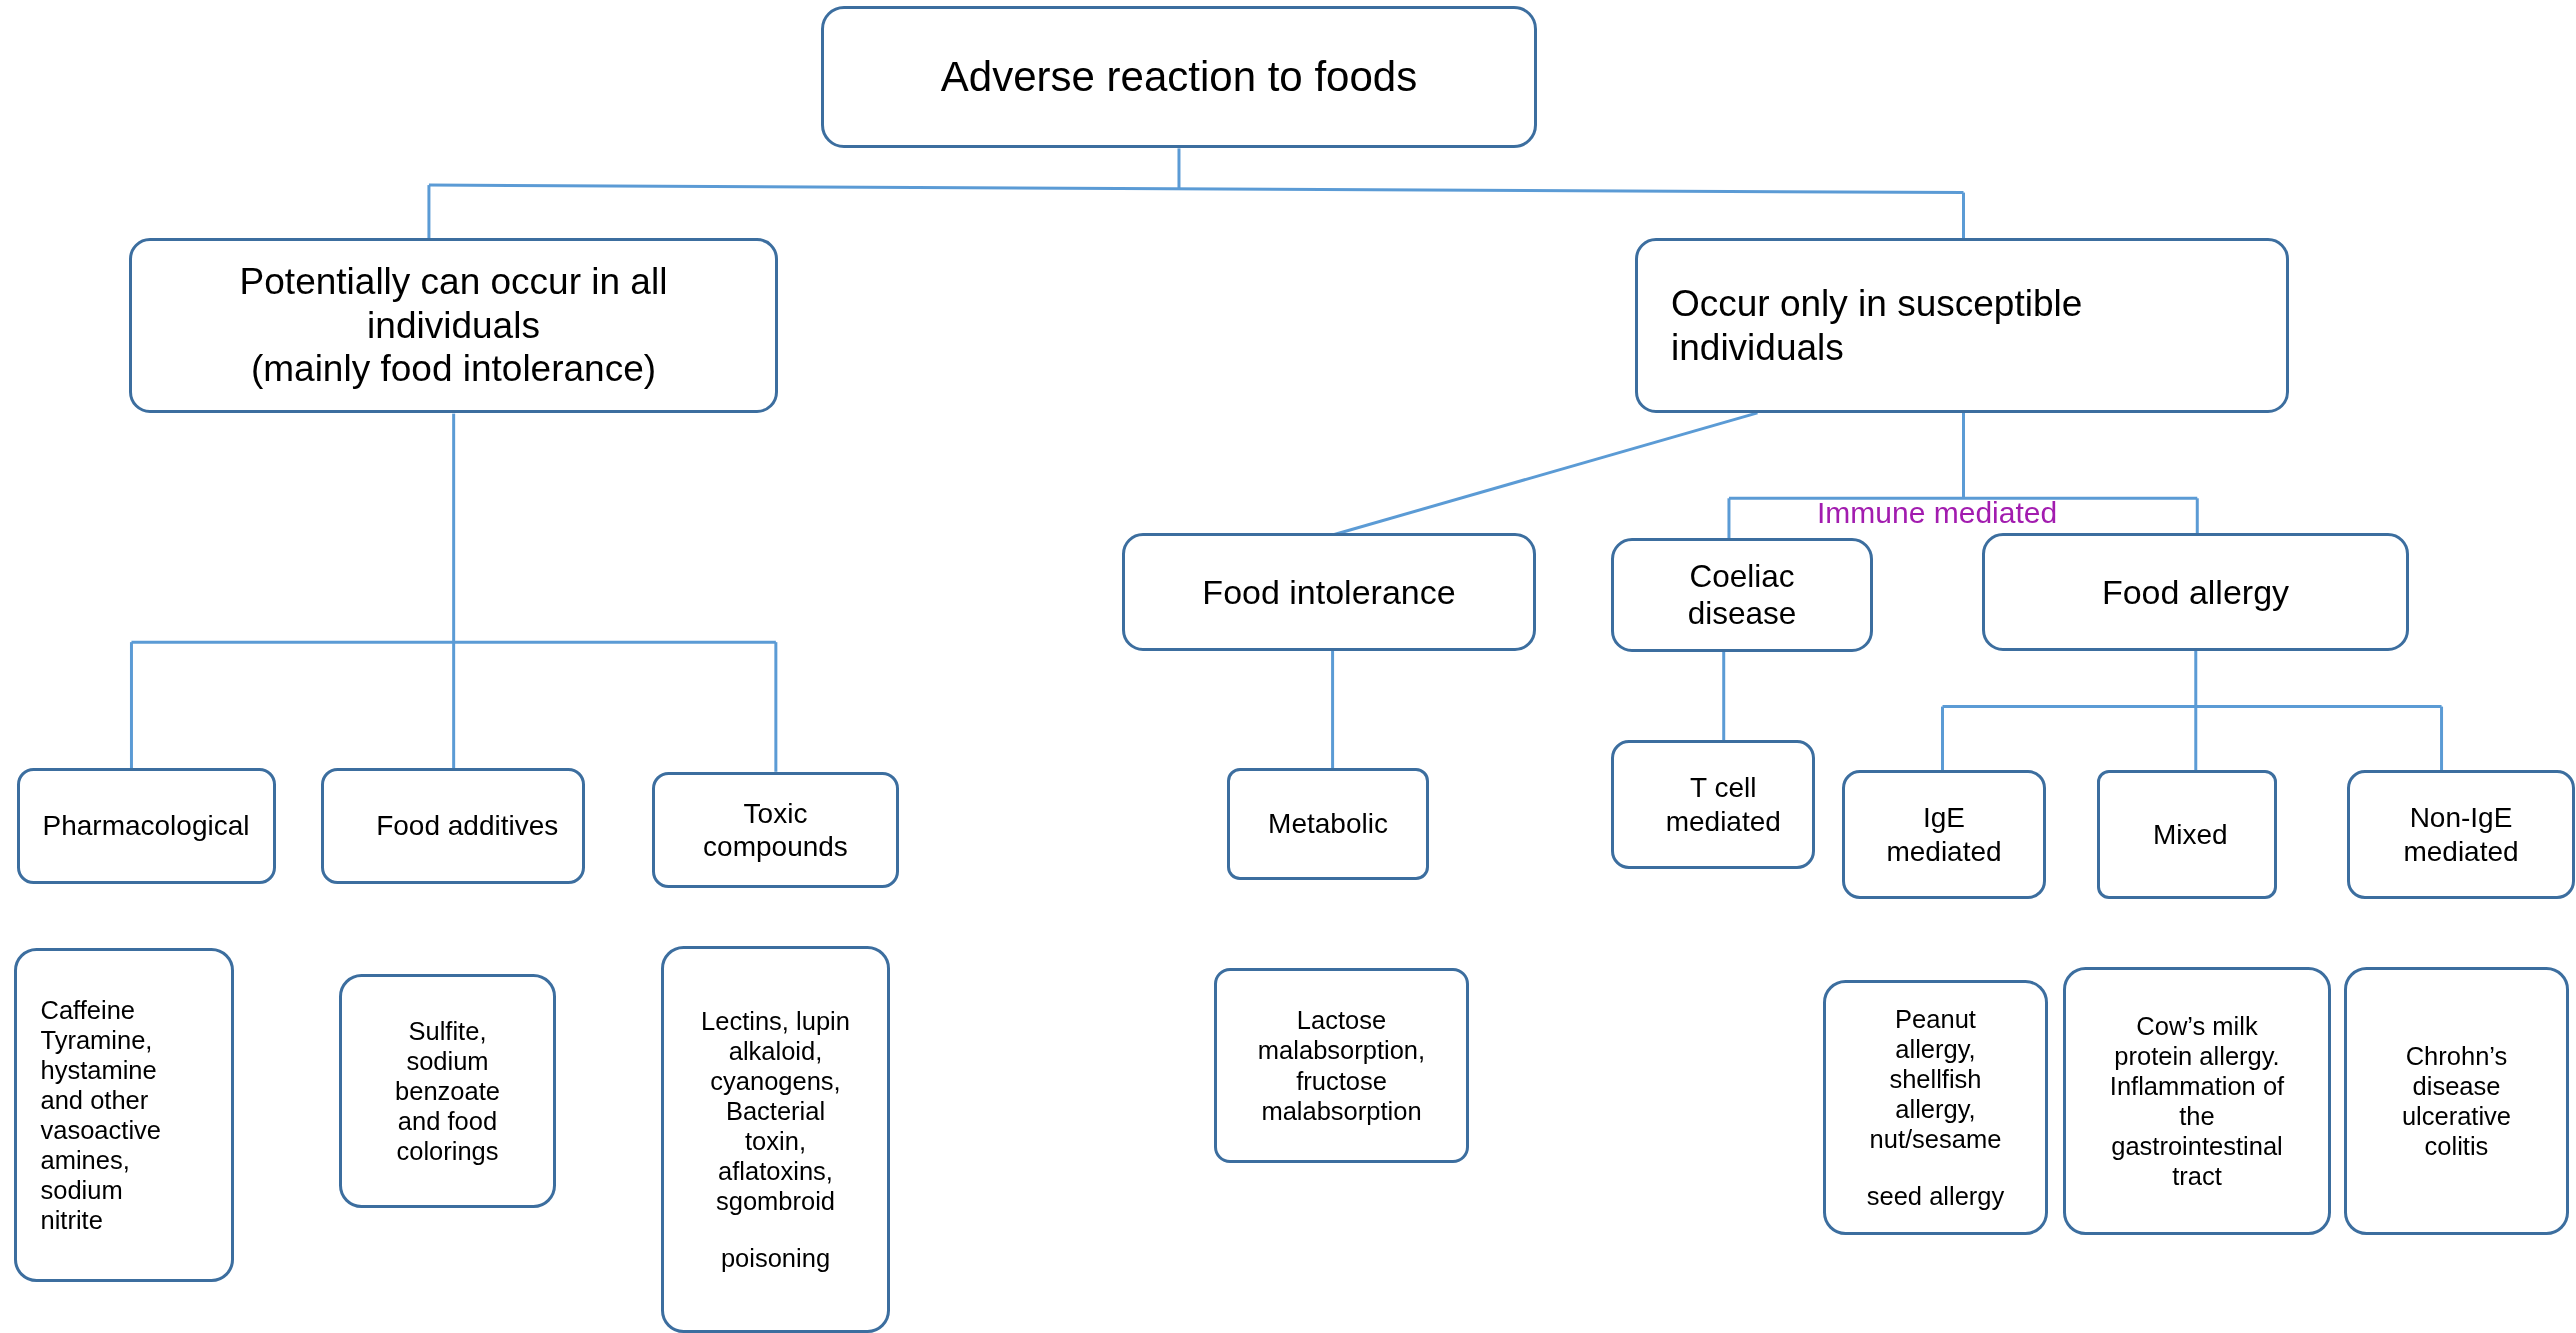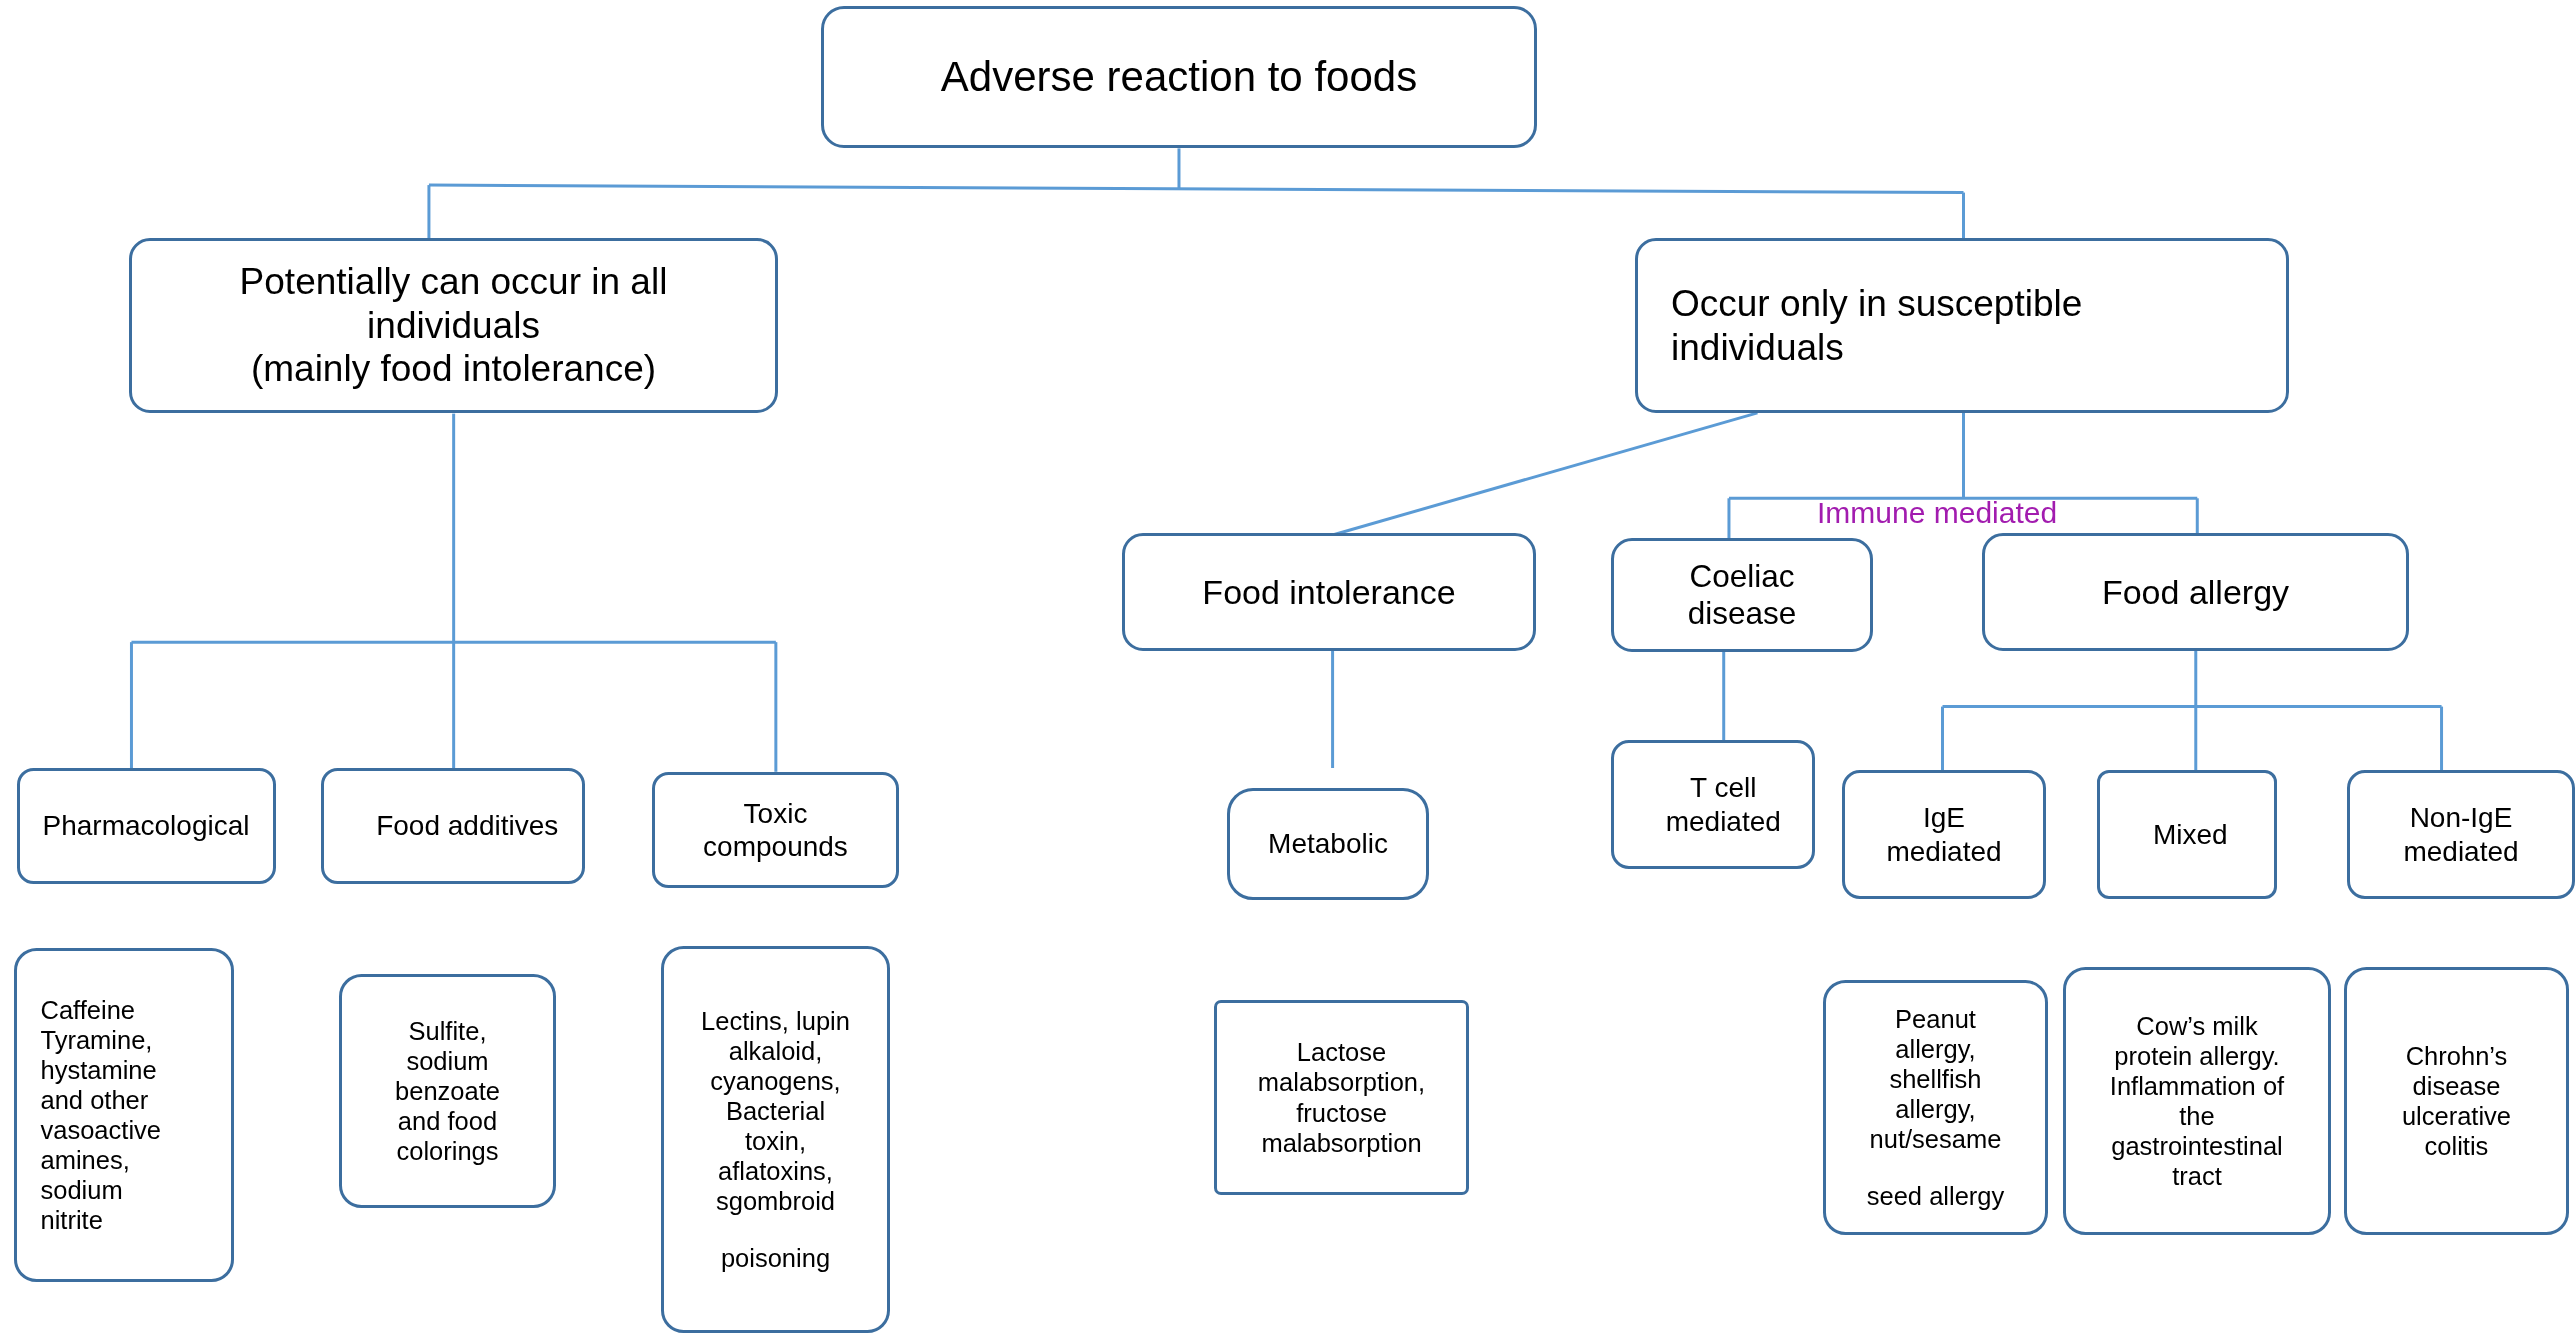--- a/index.html
+++ b/index.html
@@ -153,7 +153,7 @@
     </span>
   </div>
 
-  <div class="node leaf thin" style="left:1227px; top:788px; width:202px; height:112px; border-radius:26px;">
+  <div class="node leaf thin" style="left:1227px; top:768px; width:202px; height:112px; border-radius:13px;">
     <span class="node-text">Metabolic</span>
   </div>
 

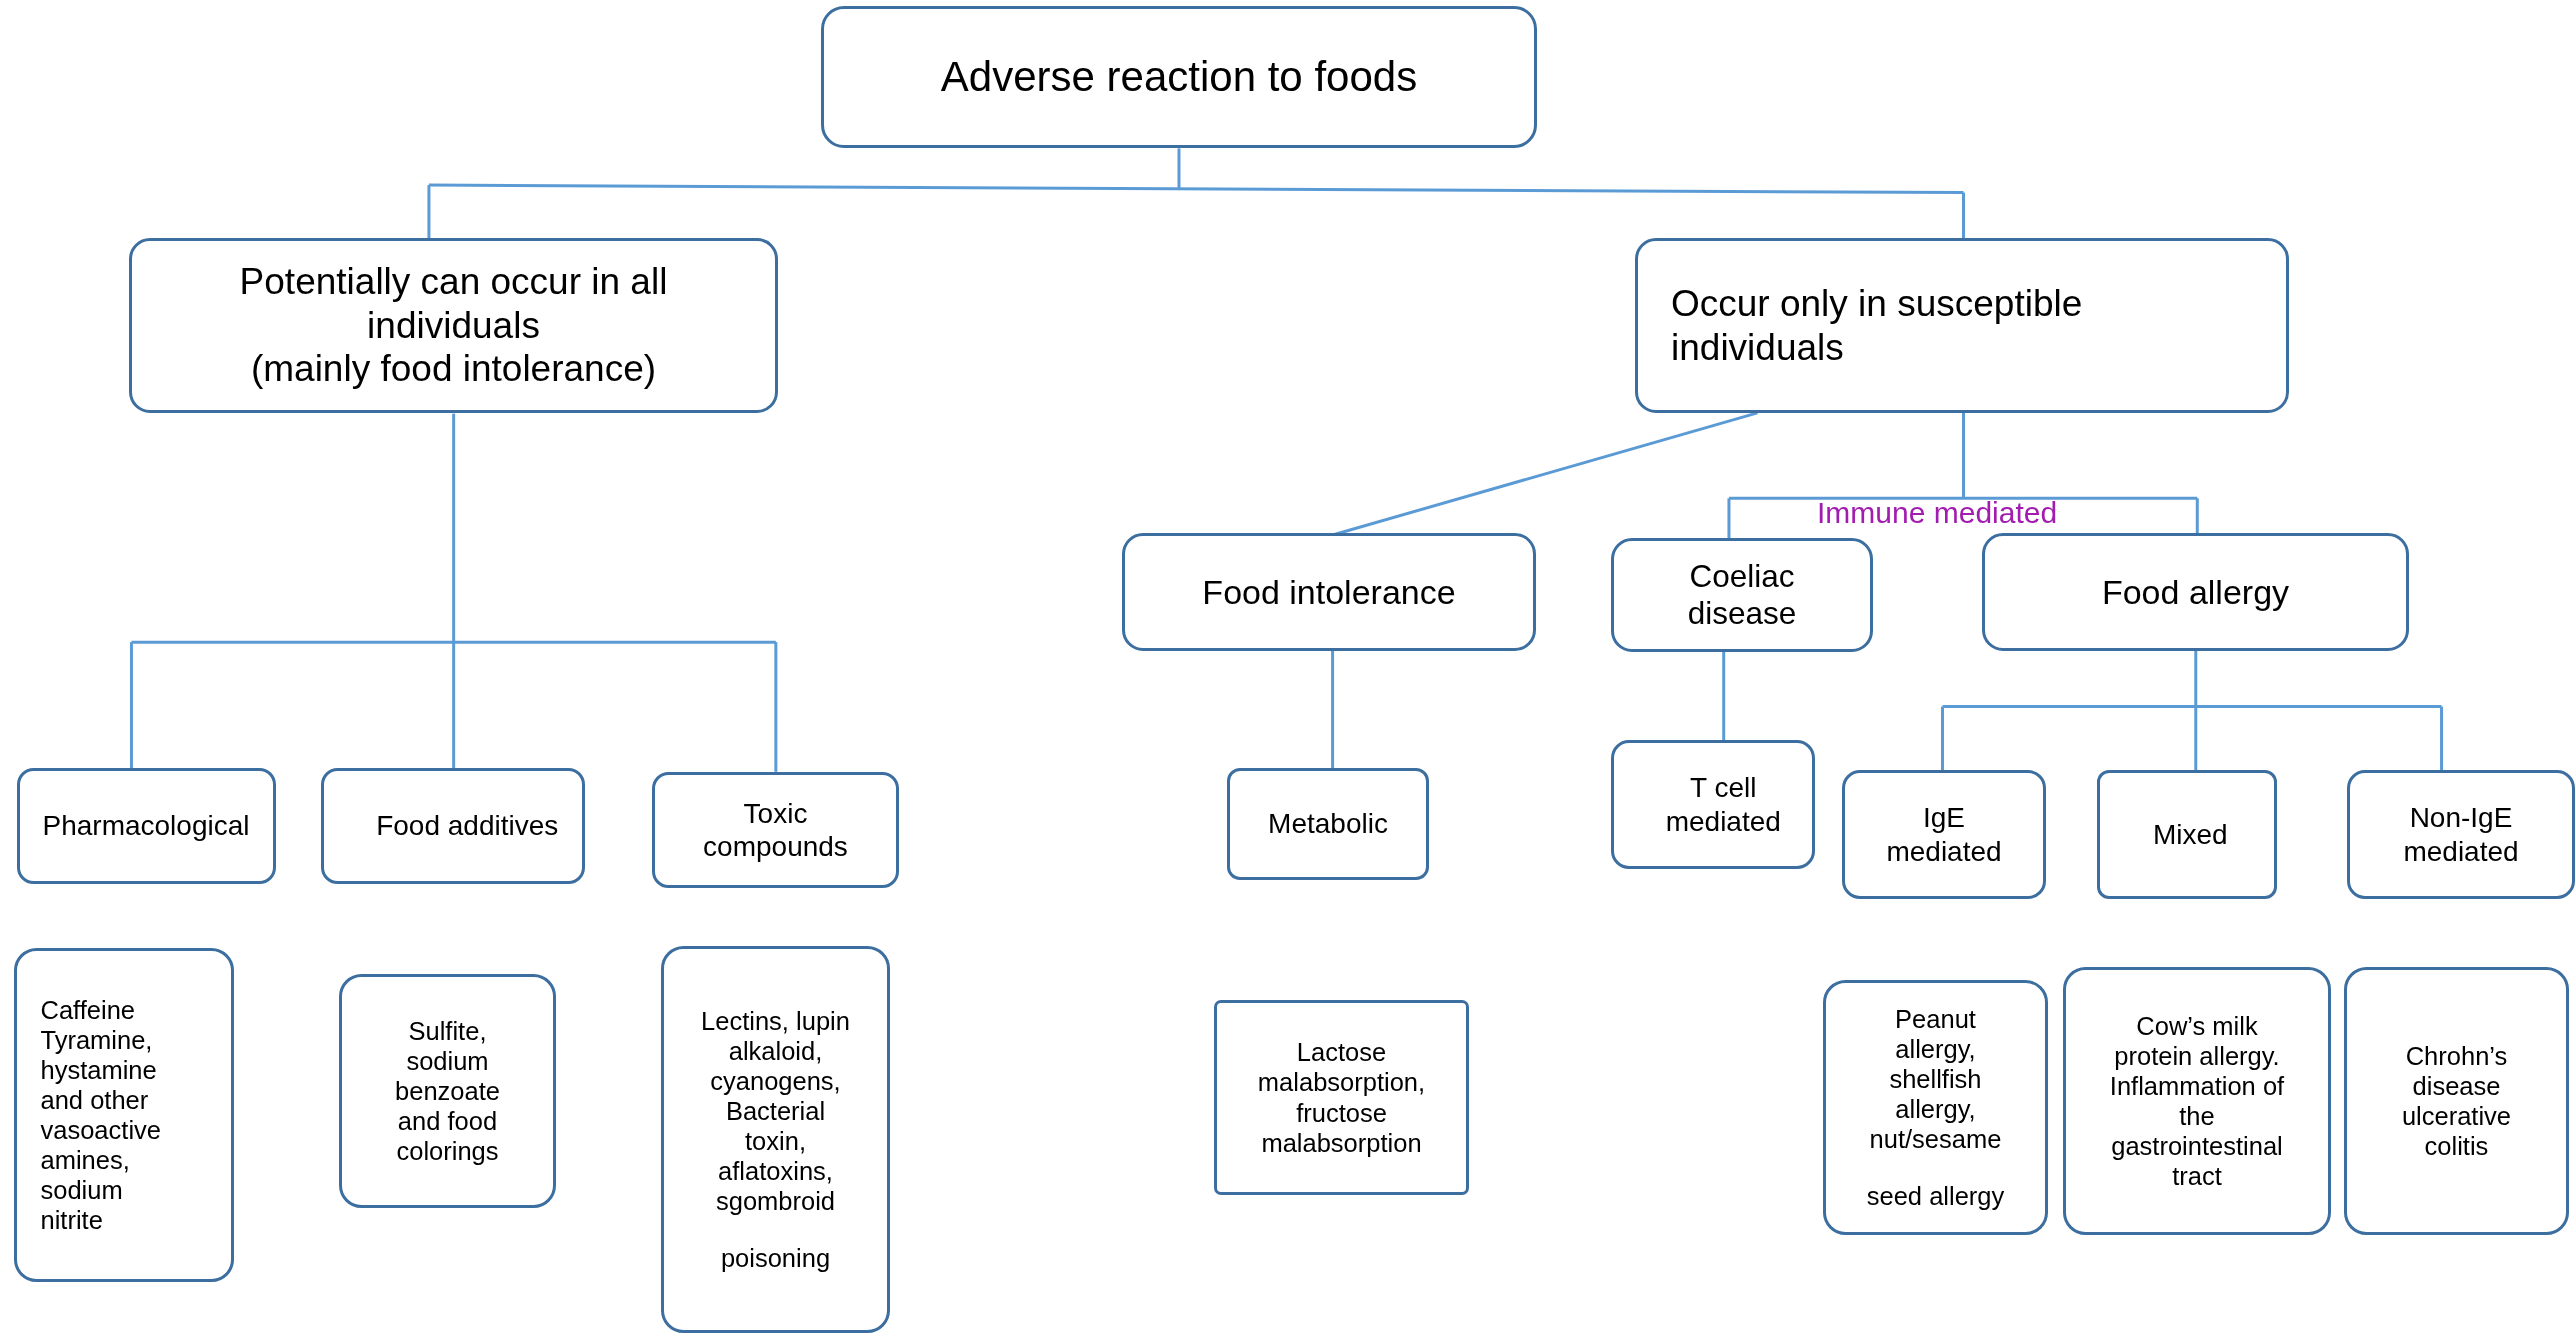--- a/index.html
+++ b/index.html
@@ -218,7 +218,7 @@
     </span>
   </div>
 
-  <div class="node detail thin" style="left:1214px; top:968px; width:255px; height:195px; border-radius:7px;margin-top:32px;">
+  <div class="node detail thin" style="left:1214px; top:968px; width:255px; height:195px; border-radius:16px;">
     <span class="node-text">
       <p>Lactose</p>
       <p>malabsorption,</p>

